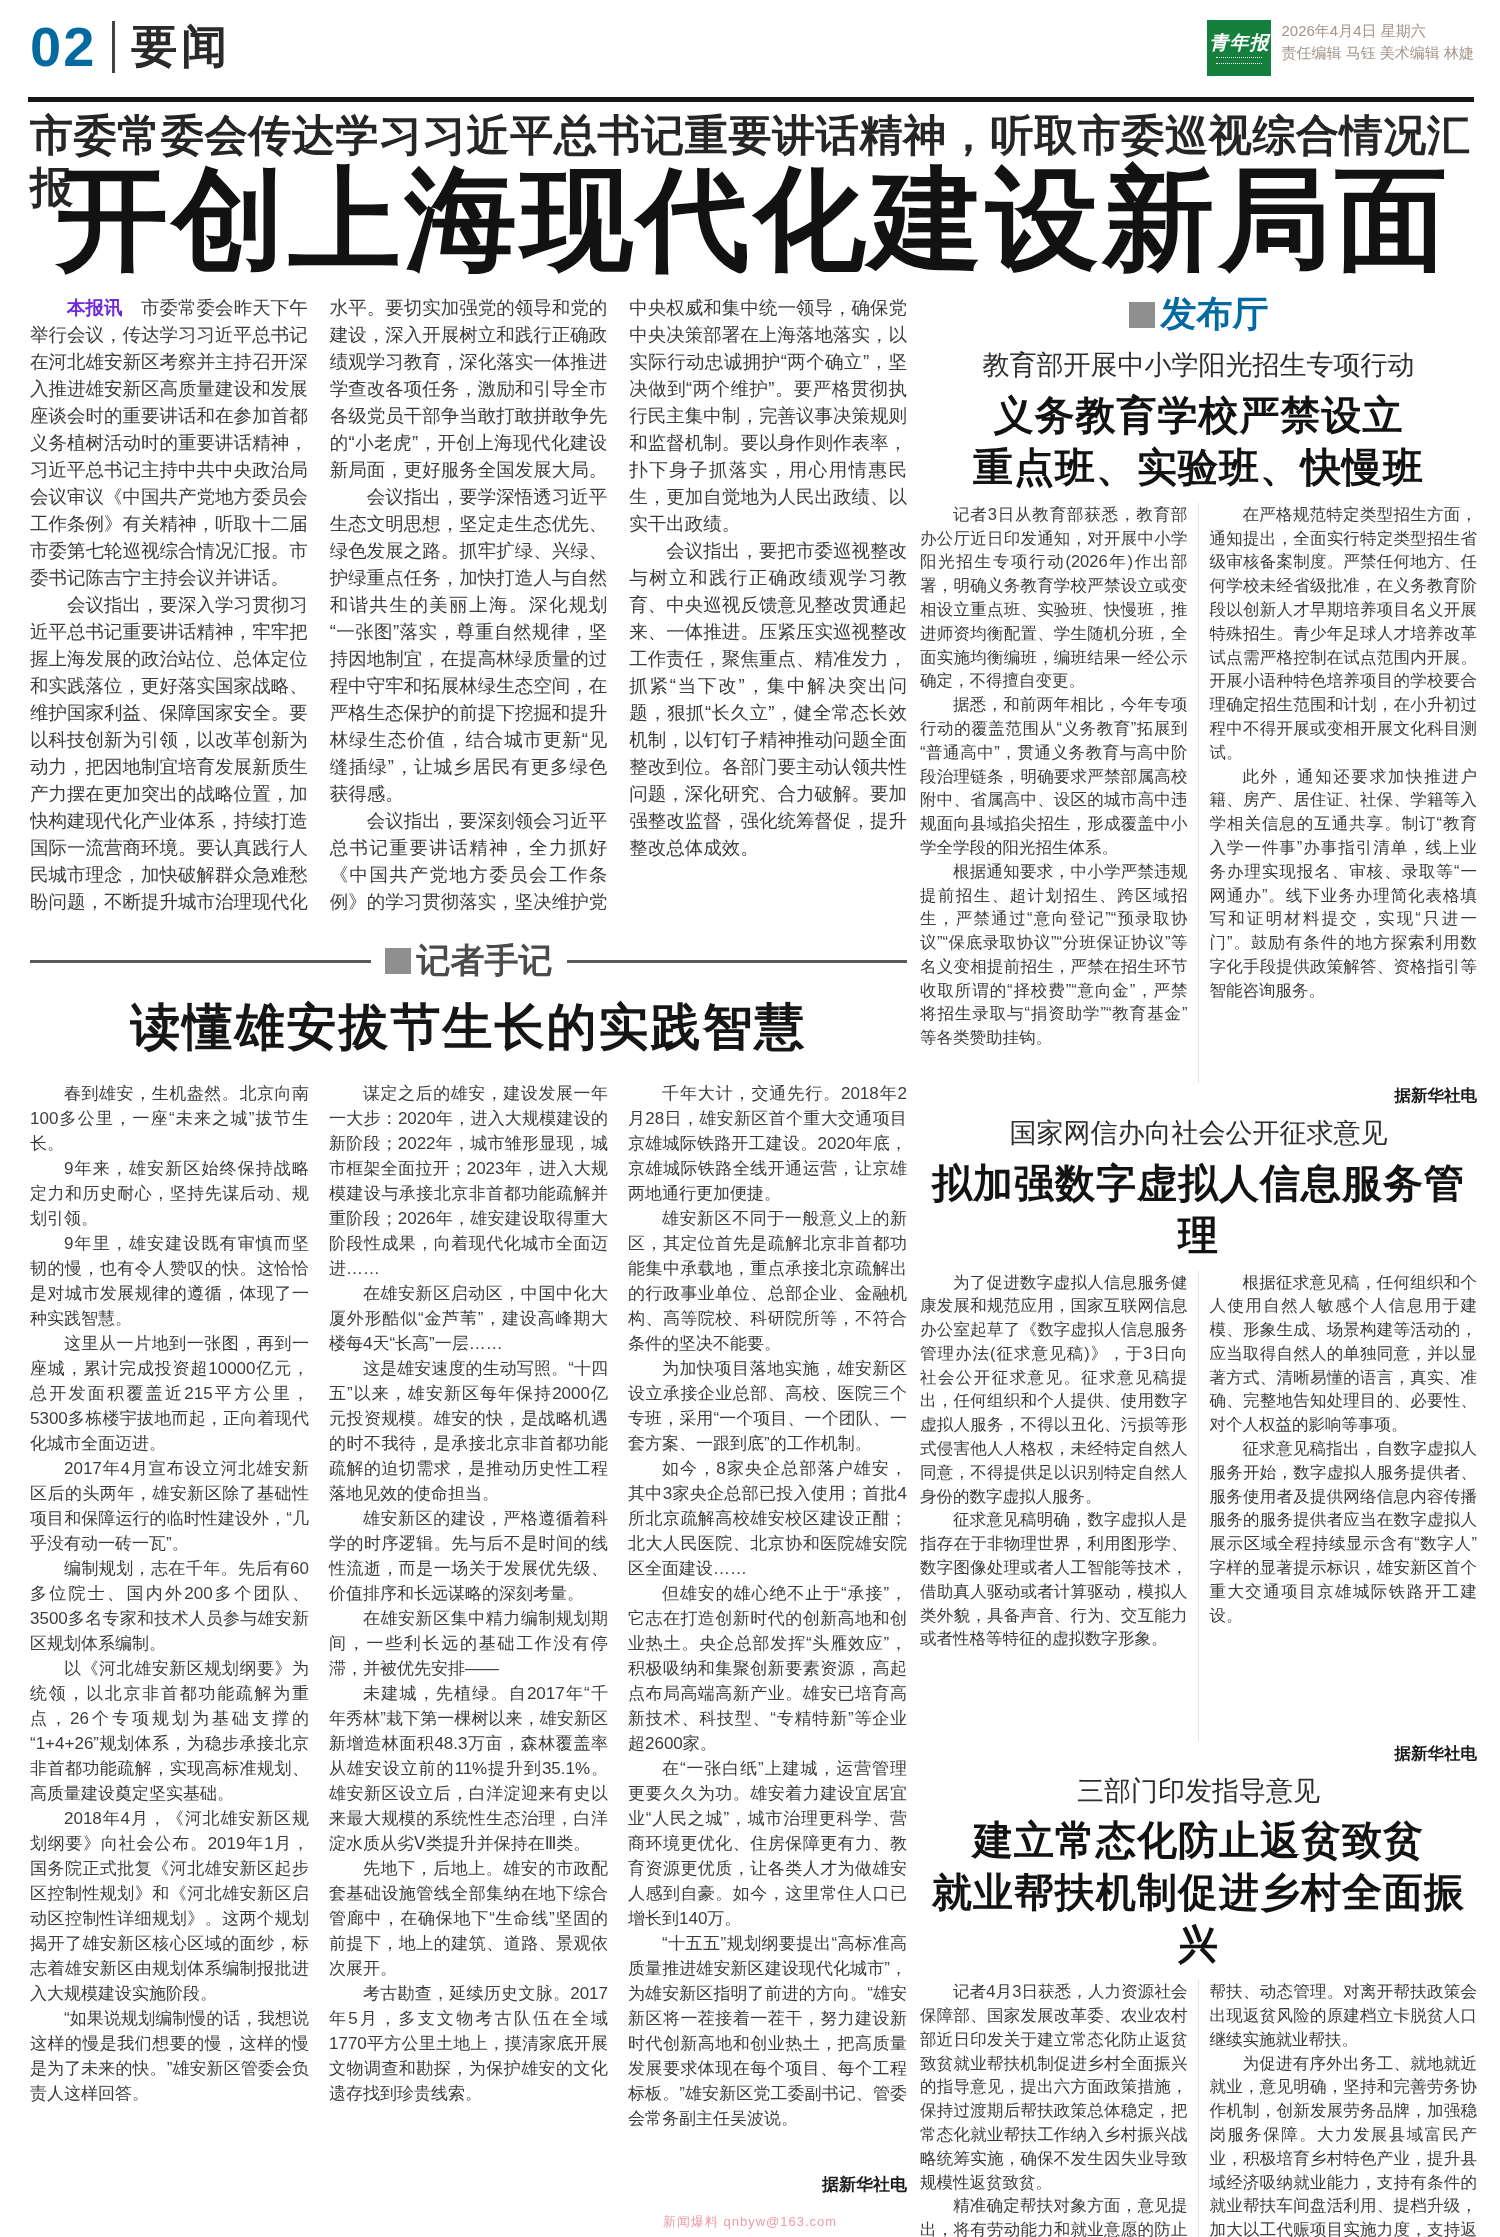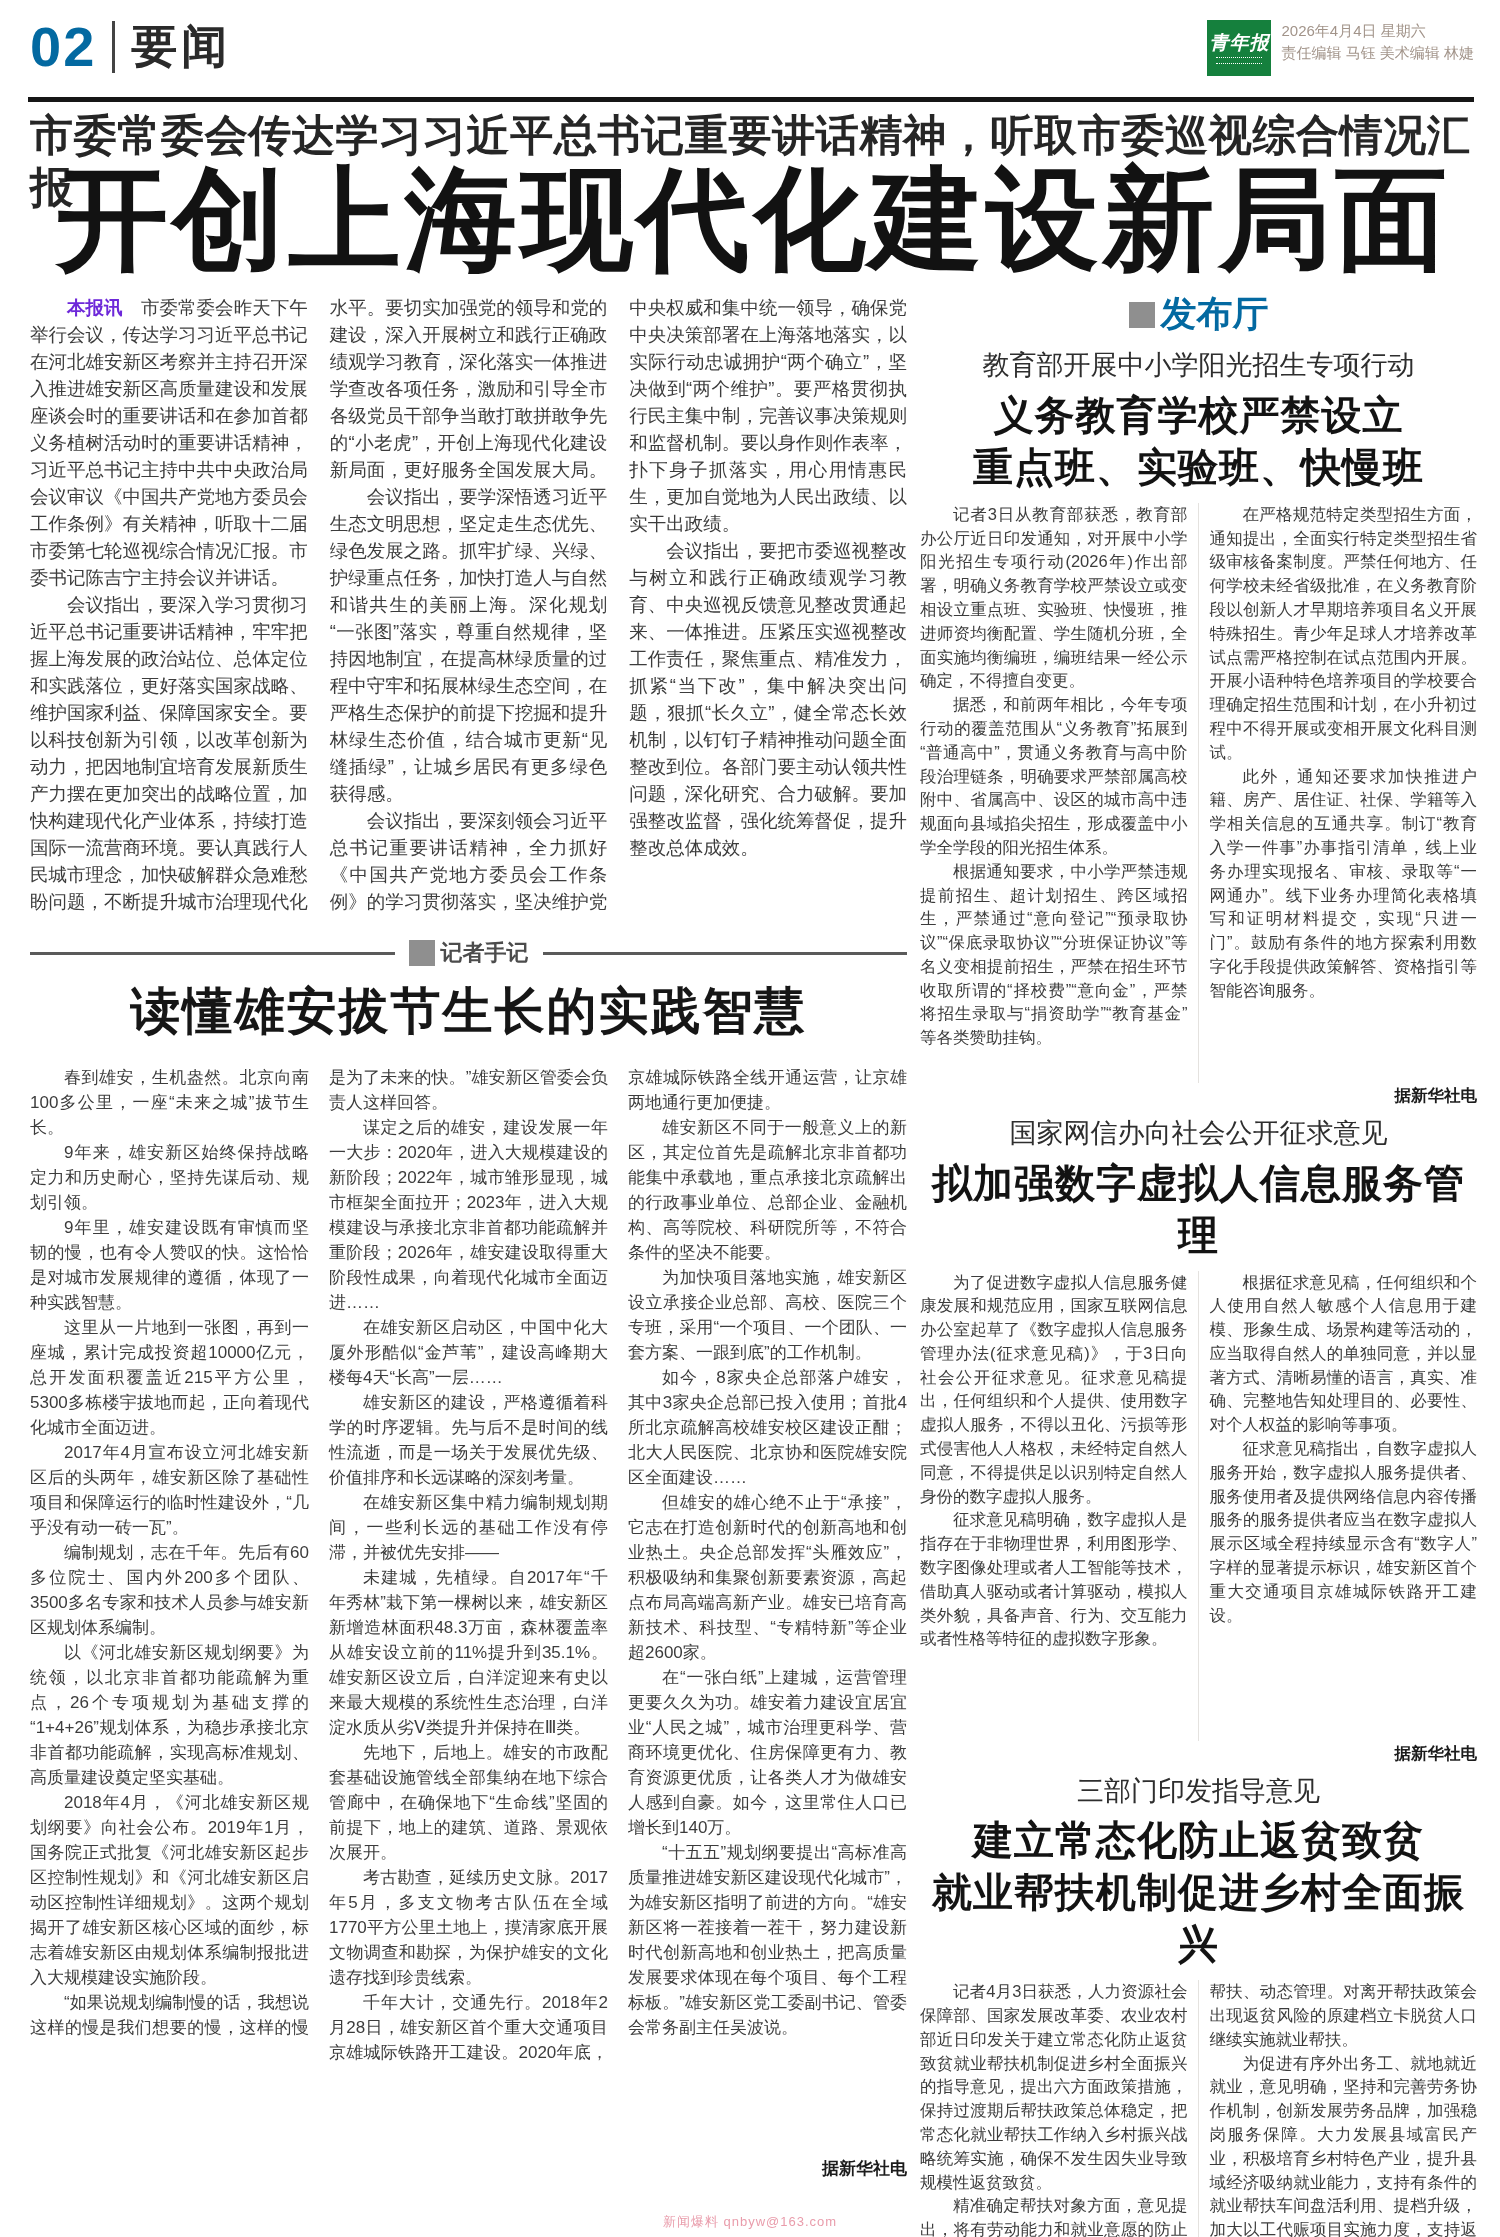--- a/index.html
+++ b/index.html
@@ -34,7 +34,7 @@
   .reporter{position:absolute;left:30px;top:938px;width:877px;}
   .sec-head{display:flex;align-items:center;gap:14px;}
   .sec-line{flex:1;height:3px;background:#5a5a5a;}
-  .sec-label{display:flex;align-items:center;gap:6px;font-size:22px;font-weight:700;color:#4c4c4c;
+  .sec-label{display:flex;align-items:center;gap:6px;font-size:34px;font-weight:700;color:#4c4c4c;
              white-space:nowrap;}
   .sq{display:inline-block;width:26px;height:26px;background:#8f8f8f;}
   .rep-headline{margin-top:10px;font-size:50px;font-weight:800;color:#161616;text-align:center;

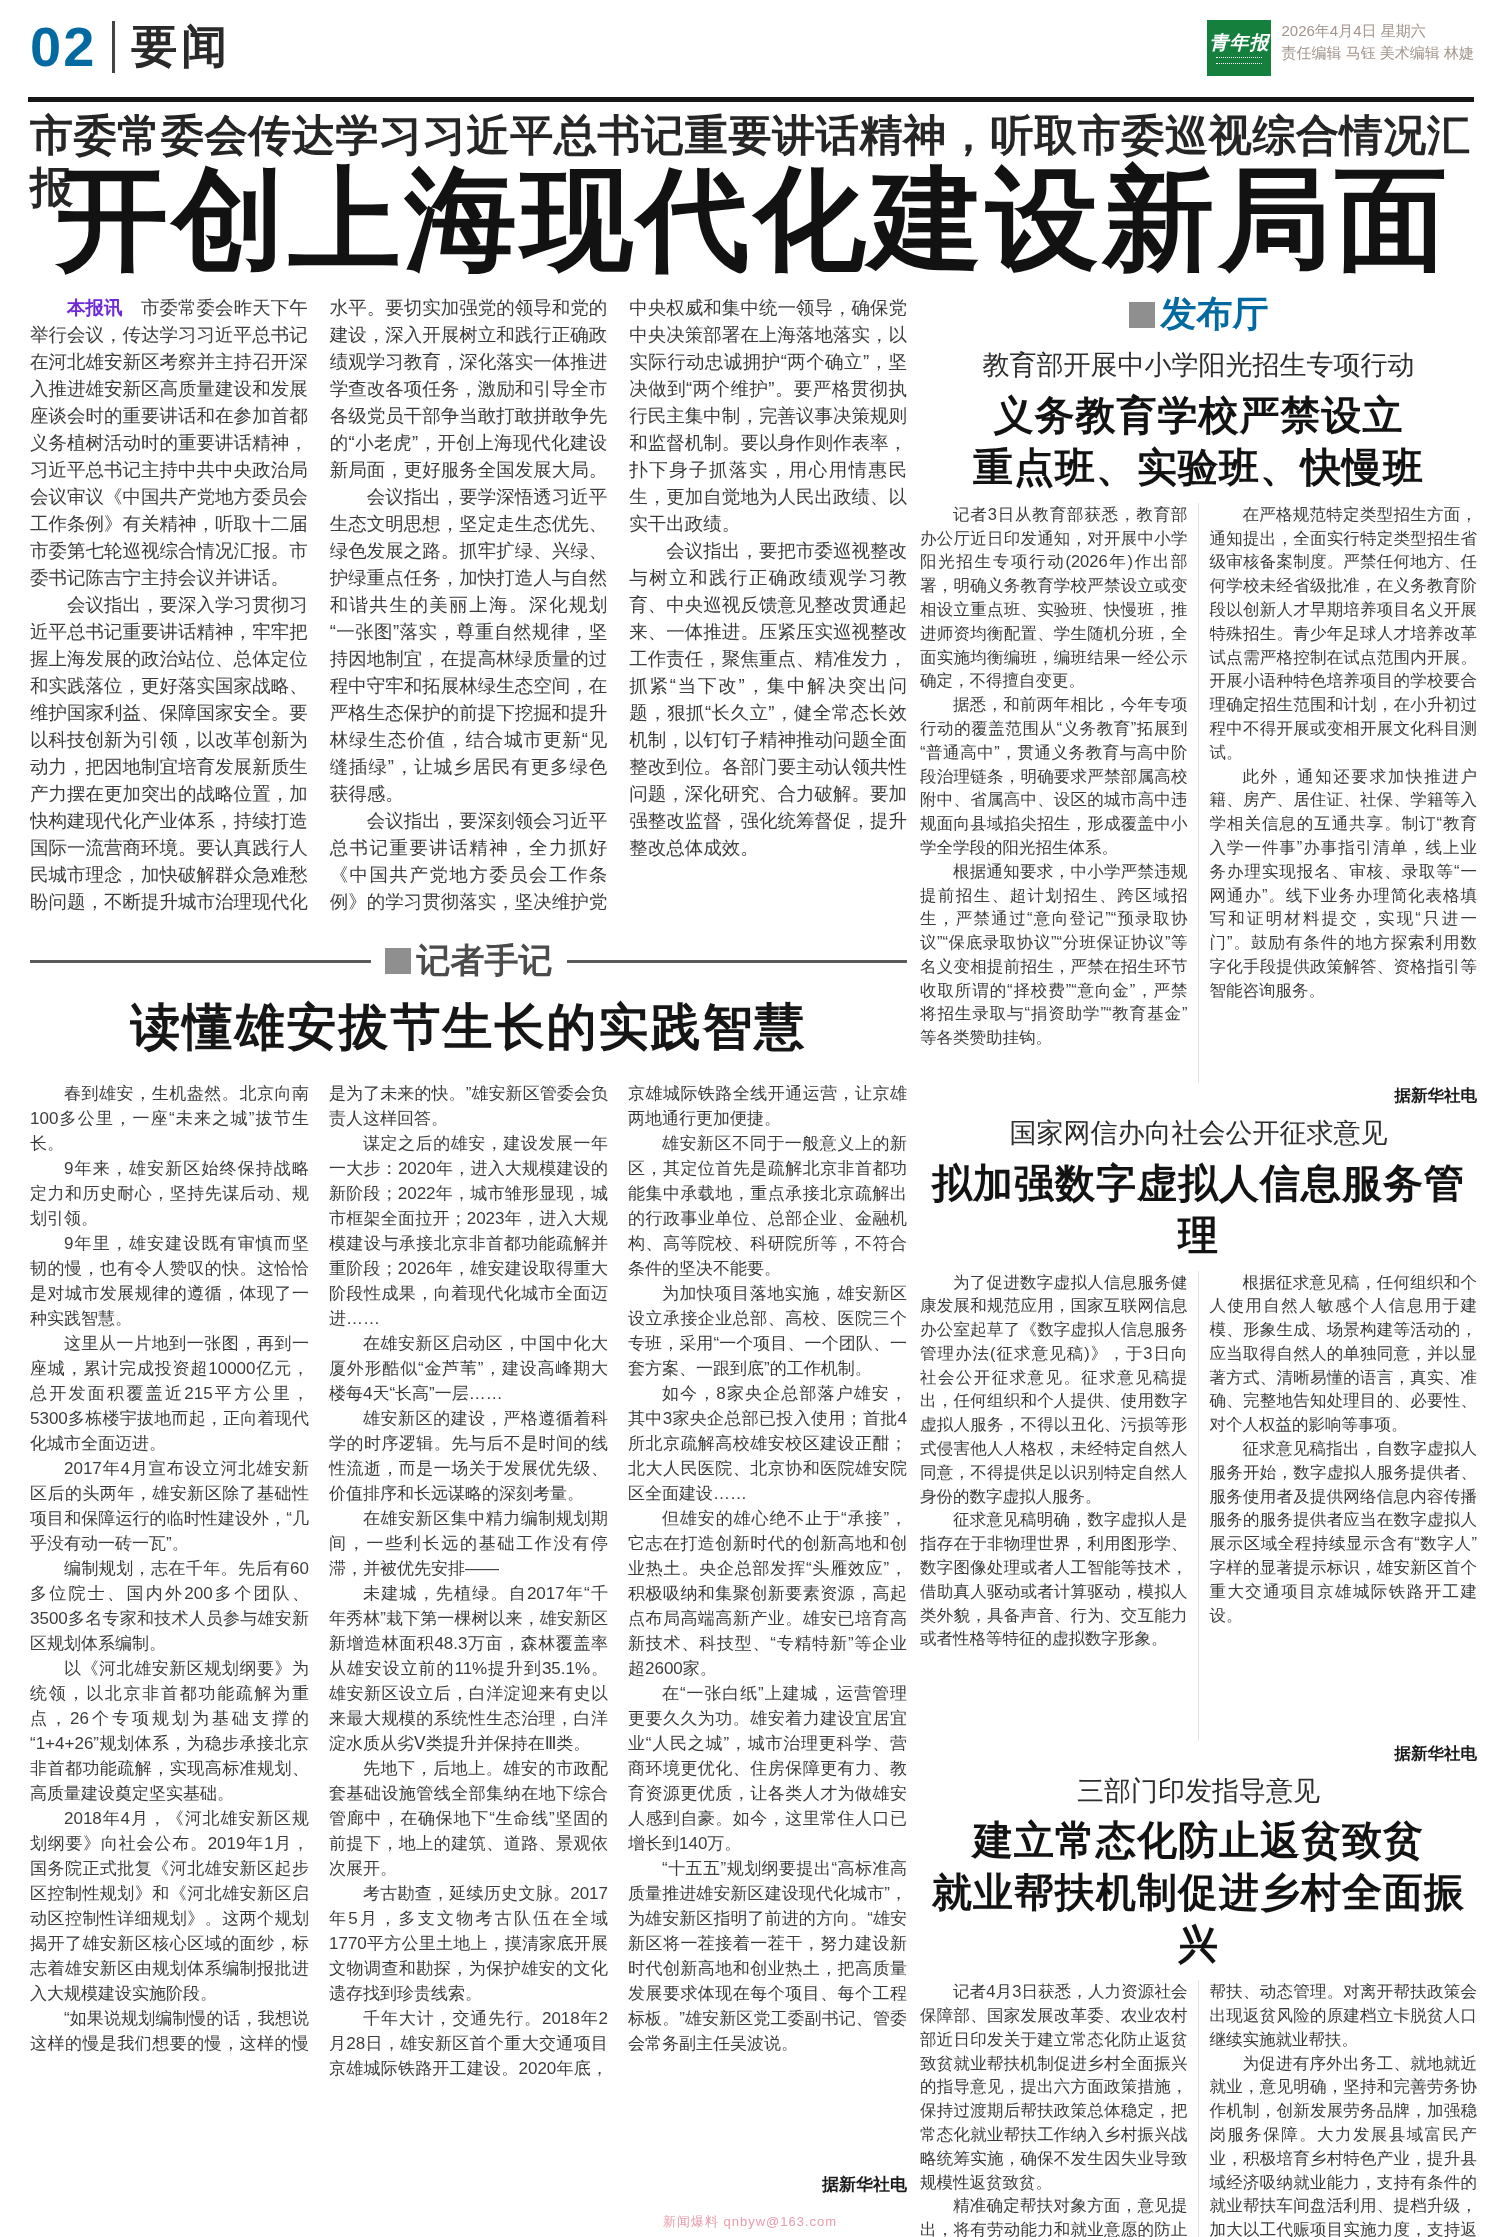--- a/index.html
+++ b/index.html
@@ -117,6 +117,7 @@
       <p>“如果说规划编制慢的话，我想说这样的慢是我们想要的慢，这样的慢是为了未来的快。”雄安新区管委会负责人这样回答。</p>
       <p>谋定之后的雄安，建设发展一年一大步：2020年，进入大规模建设的新阶段；2022年，城市雏形显现，城市框架全面拉开；2023年，进入大规模建设与承接北京非首都功能疏解并重阶段；2026年，雄安建设取得重大阶段性成果，向着现代化城市全面迈进……</p>
       <p>在雄安新区启动区，中国中化大厦外形酷似“金芦苇”，建设高峰期大楼每4天“长高”一层……</p>
+      <p>这是雄安速度的生动写照。“十四五”以来，雄安新区每年保持2000亿元投资规模。雄安的快，是战略机遇的时不我待，是承接北京非首都功能疏解的迫切需求，是推动历史性工程落地见效的使命担当。</p>
       <p>雄安新区的建设，严格遵循着科学的时序逻辑。先与后不是时间的线性流逝，而是一场关于发展优先级、价值排序和长远谋略的深刻考量。</p>
       <p>在雄安新区集中精力编制规划期间，一些利长远的基础工作没有停滞，并被优先安排——</p>
       <p>未建城，先植绿。自2017年“千年秀林”栽下第一棵树以来，雄安新区新增造林面积48.3万亩，森林覆盖率从雄安设立前的11%提升到35.1%。雄安新区设立后，白洋淀迎来有史以来最大规模的系统性生态治理，白洋淀水质从劣Ⅴ类提升并保持在Ⅲ类。</p>

